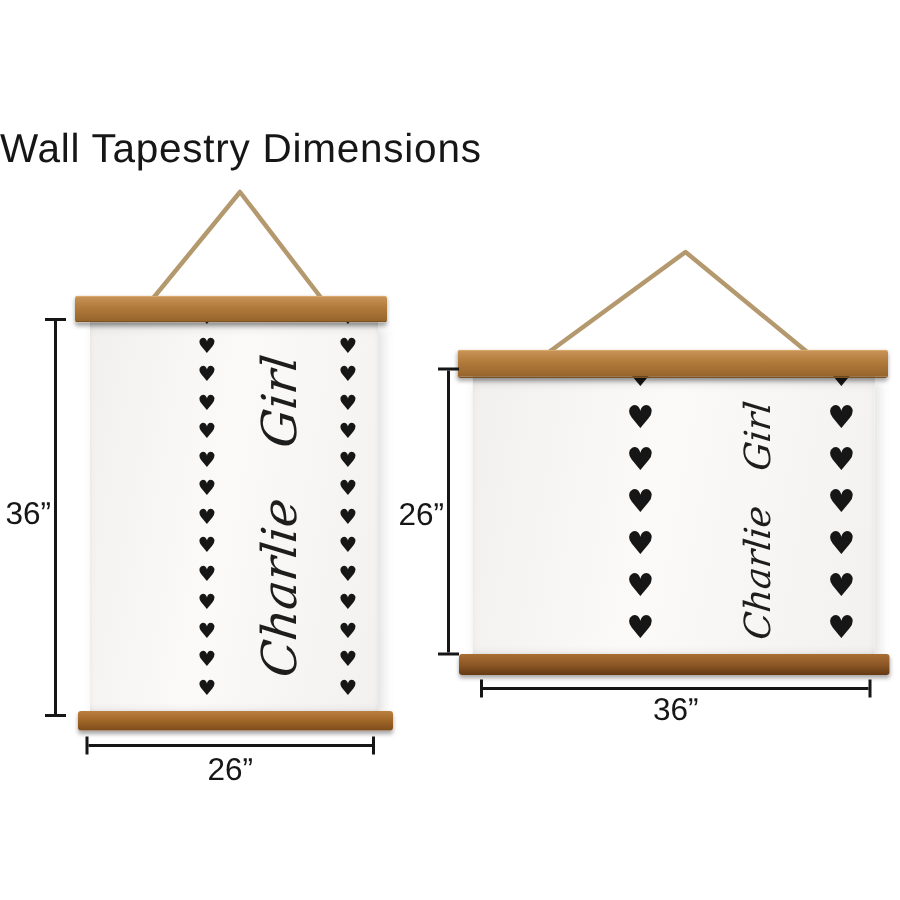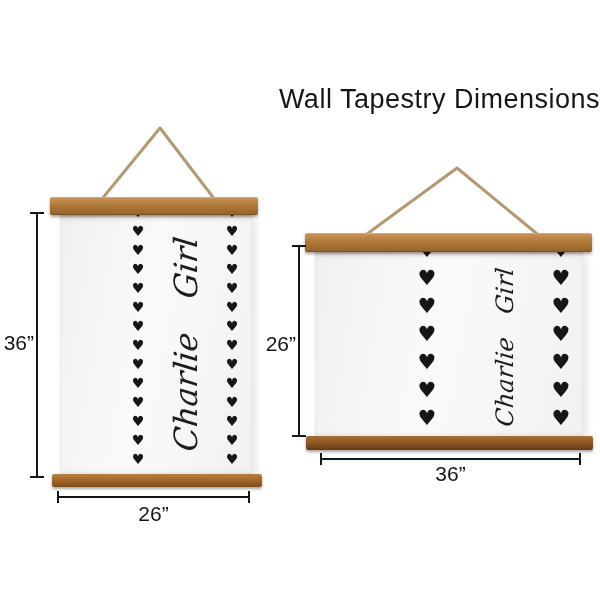--- a/index.html
+++ b/index.html
@@ -8,7 +8,7 @@
     font-family:"Liberation Sans",sans-serif;color:var(--ink,#161616);
   }
   .title{
-    position:absolute;left:0;top:84px;width:600px;text-align:right;
+    position:absolute;left:0;top:84px;width:600px;text-align:left;
     font-size:27px;font-weight:400;color:var(--ink,#161616);letter-spacing:.5px;
   }
   .ropes{position:absolute;left:0;top:0;z-index:1;}

